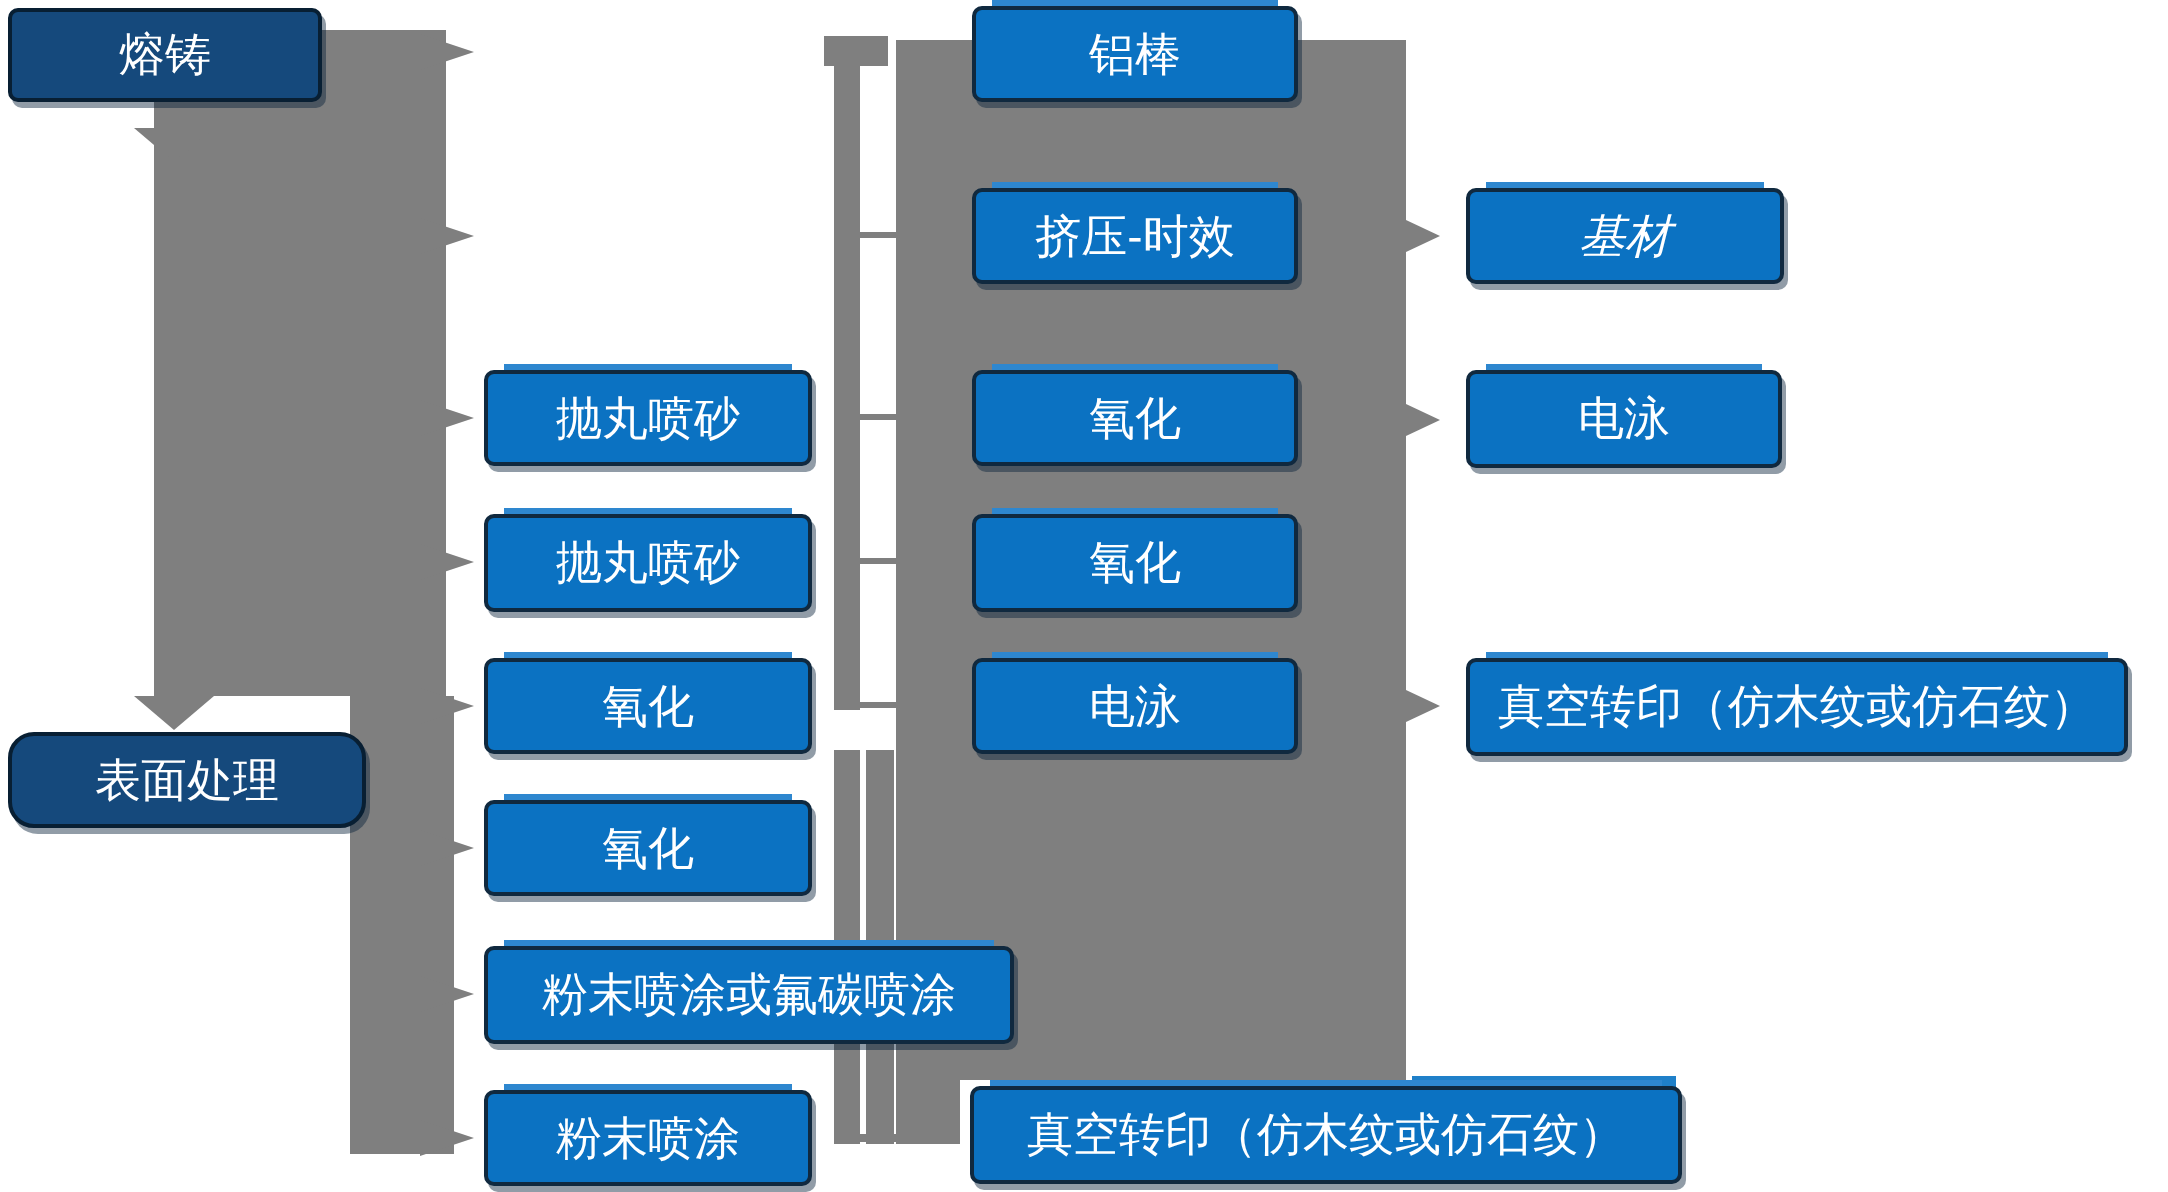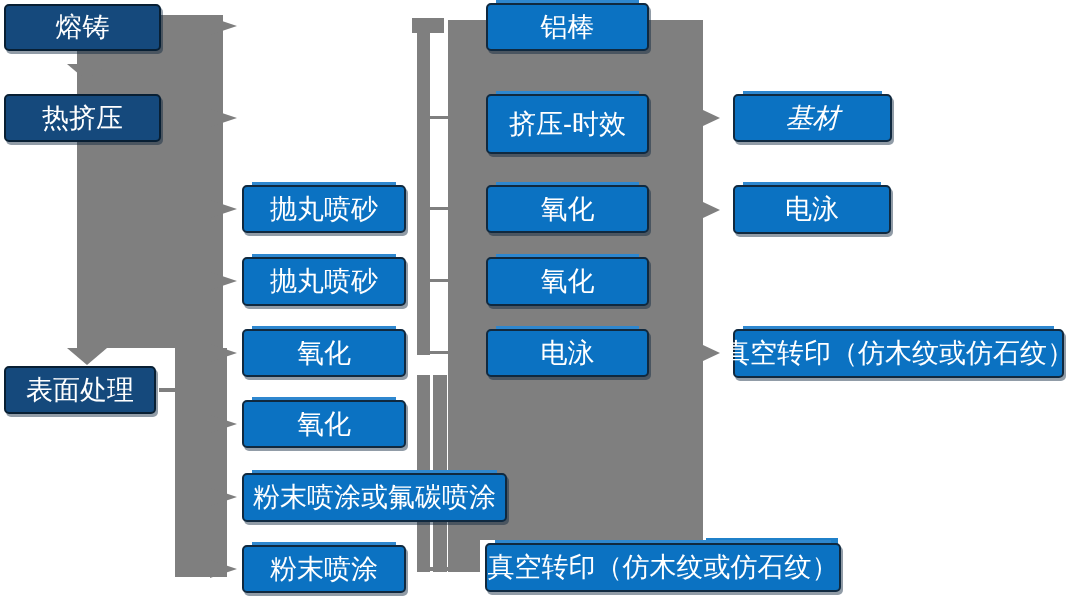--- a/index.html
+++ b/index.html
@@ -29,7 +29,7 @@
     background:#0b72c2;color:#ffffff;
     border:2px solid #10293f;border-radius:5px;
     box-shadow:2px 3px 0 rgba(10,35,60,0.45);
-    font-size:27px;line-height:1;white-space:nowrap;
+    font-size:23px;line-height:1;white-space:nowrap;
   }
   .node::before{
     content:"";position:absolute;top:-5px;left:8px;right:8px;height:3px;

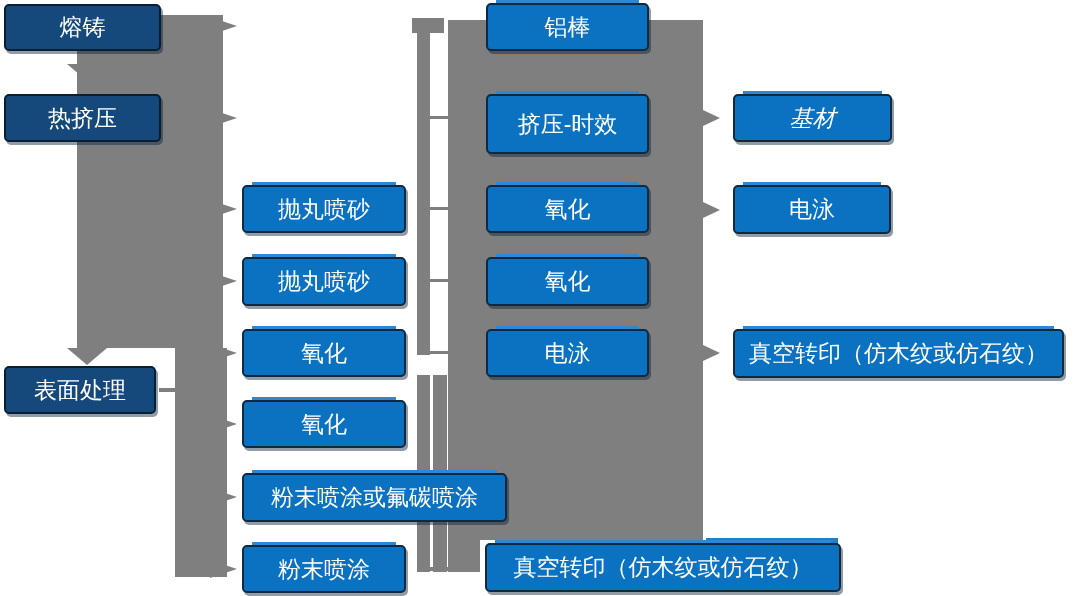--- a/index.html
+++ b/index.html
@@ -79,7 +79,6 @@
   <div class="arr-r2" style="left:703px;top:345px;"></div>
 
   <div class="node dark" style="left:4px;top:4px;width:157px;height:47px;">熔铸</div>
-  <div class="node dark" style="left:4px;top:94px;width:157px;height:48px;">热挤压</div>
   <div class="node dark" style="left:4px;top:366px;width:152px;height:48px;">表面处理</div>
 
   <div class="node" style="left:242px;top:185px;width:164px;height:48px;">抛丸喷砂</div>

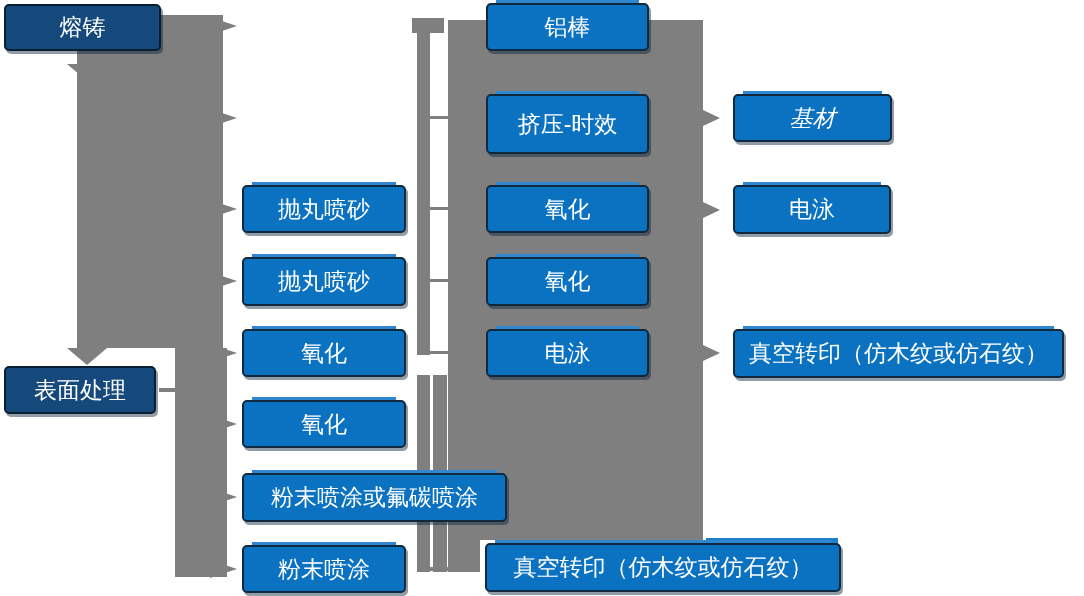--- a/index.html
+++ b/index.html
@@ -89,7 +89,7 @@
   <div class="node" style="left:486px;top:3px;width:163px;height:48px;">铝棒</div>
 
   <div class="node" style="left:242px;top:545px;width:164px;height:48px;">粉末喷涂</div>
-  <div class="node" style="left:486px;top:94px;width:163px;height:60px;">挤压-时效</div>
+  <div class="node" style="left:486px;top:94px;width:163px;height:48px;">挤压-时效</div>
   <div class="node" style="left:486px;top:185px;width:163px;height:48px;">氧化</div>
   <div class="node" style="left:486px;top:257px;width:163px;height:49px;">氧化</div>
   <div class="node" style="left:486px;top:329px;width:163px;height:48px;">电泳</div>

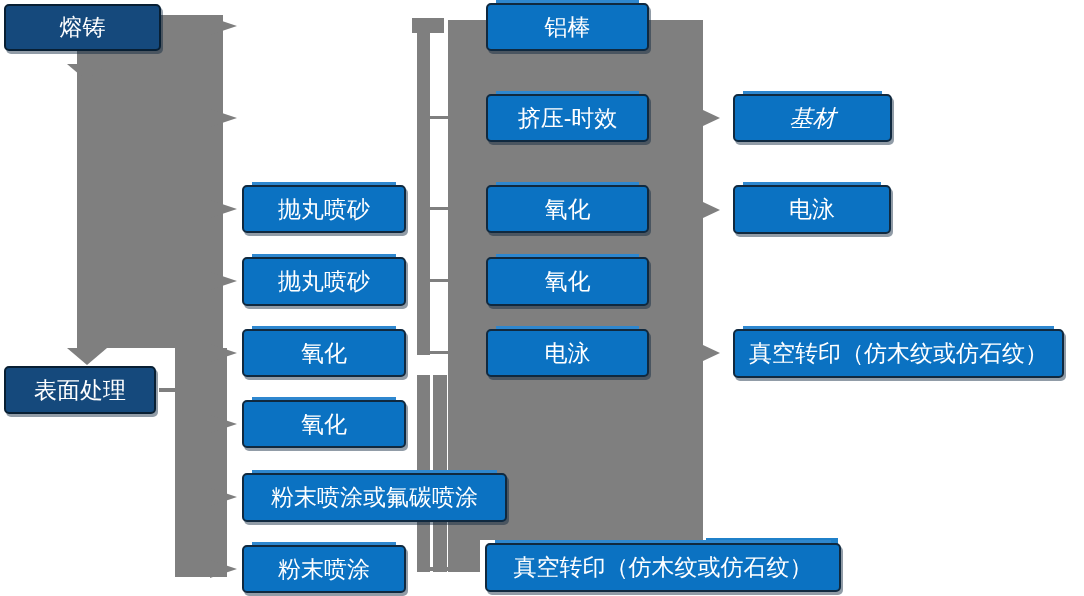--- a/index.html
+++ b/index.html
@@ -79,7 +79,7 @@
   <div class="arr-r2" style="left:703px;top:345px;"></div>
 
   <div class="node dark" style="left:4px;top:4px;width:157px;height:47px;">熔铸</div>
-  <div class="node dark" style="left:4px;top:366px;width:152px;height:48px;">表面处理</div>
+  <div class="node dark" style="left:4px;top:366px;width:179px;height:48px;border-radius:13px;">表面处理</div>
 
   <div class="node" style="left:242px;top:185px;width:164px;height:48px;">抛丸喷砂</div>
   <div class="node" style="left:242px;top:257px;width:164px;height:49px;">抛丸喷砂</div>

